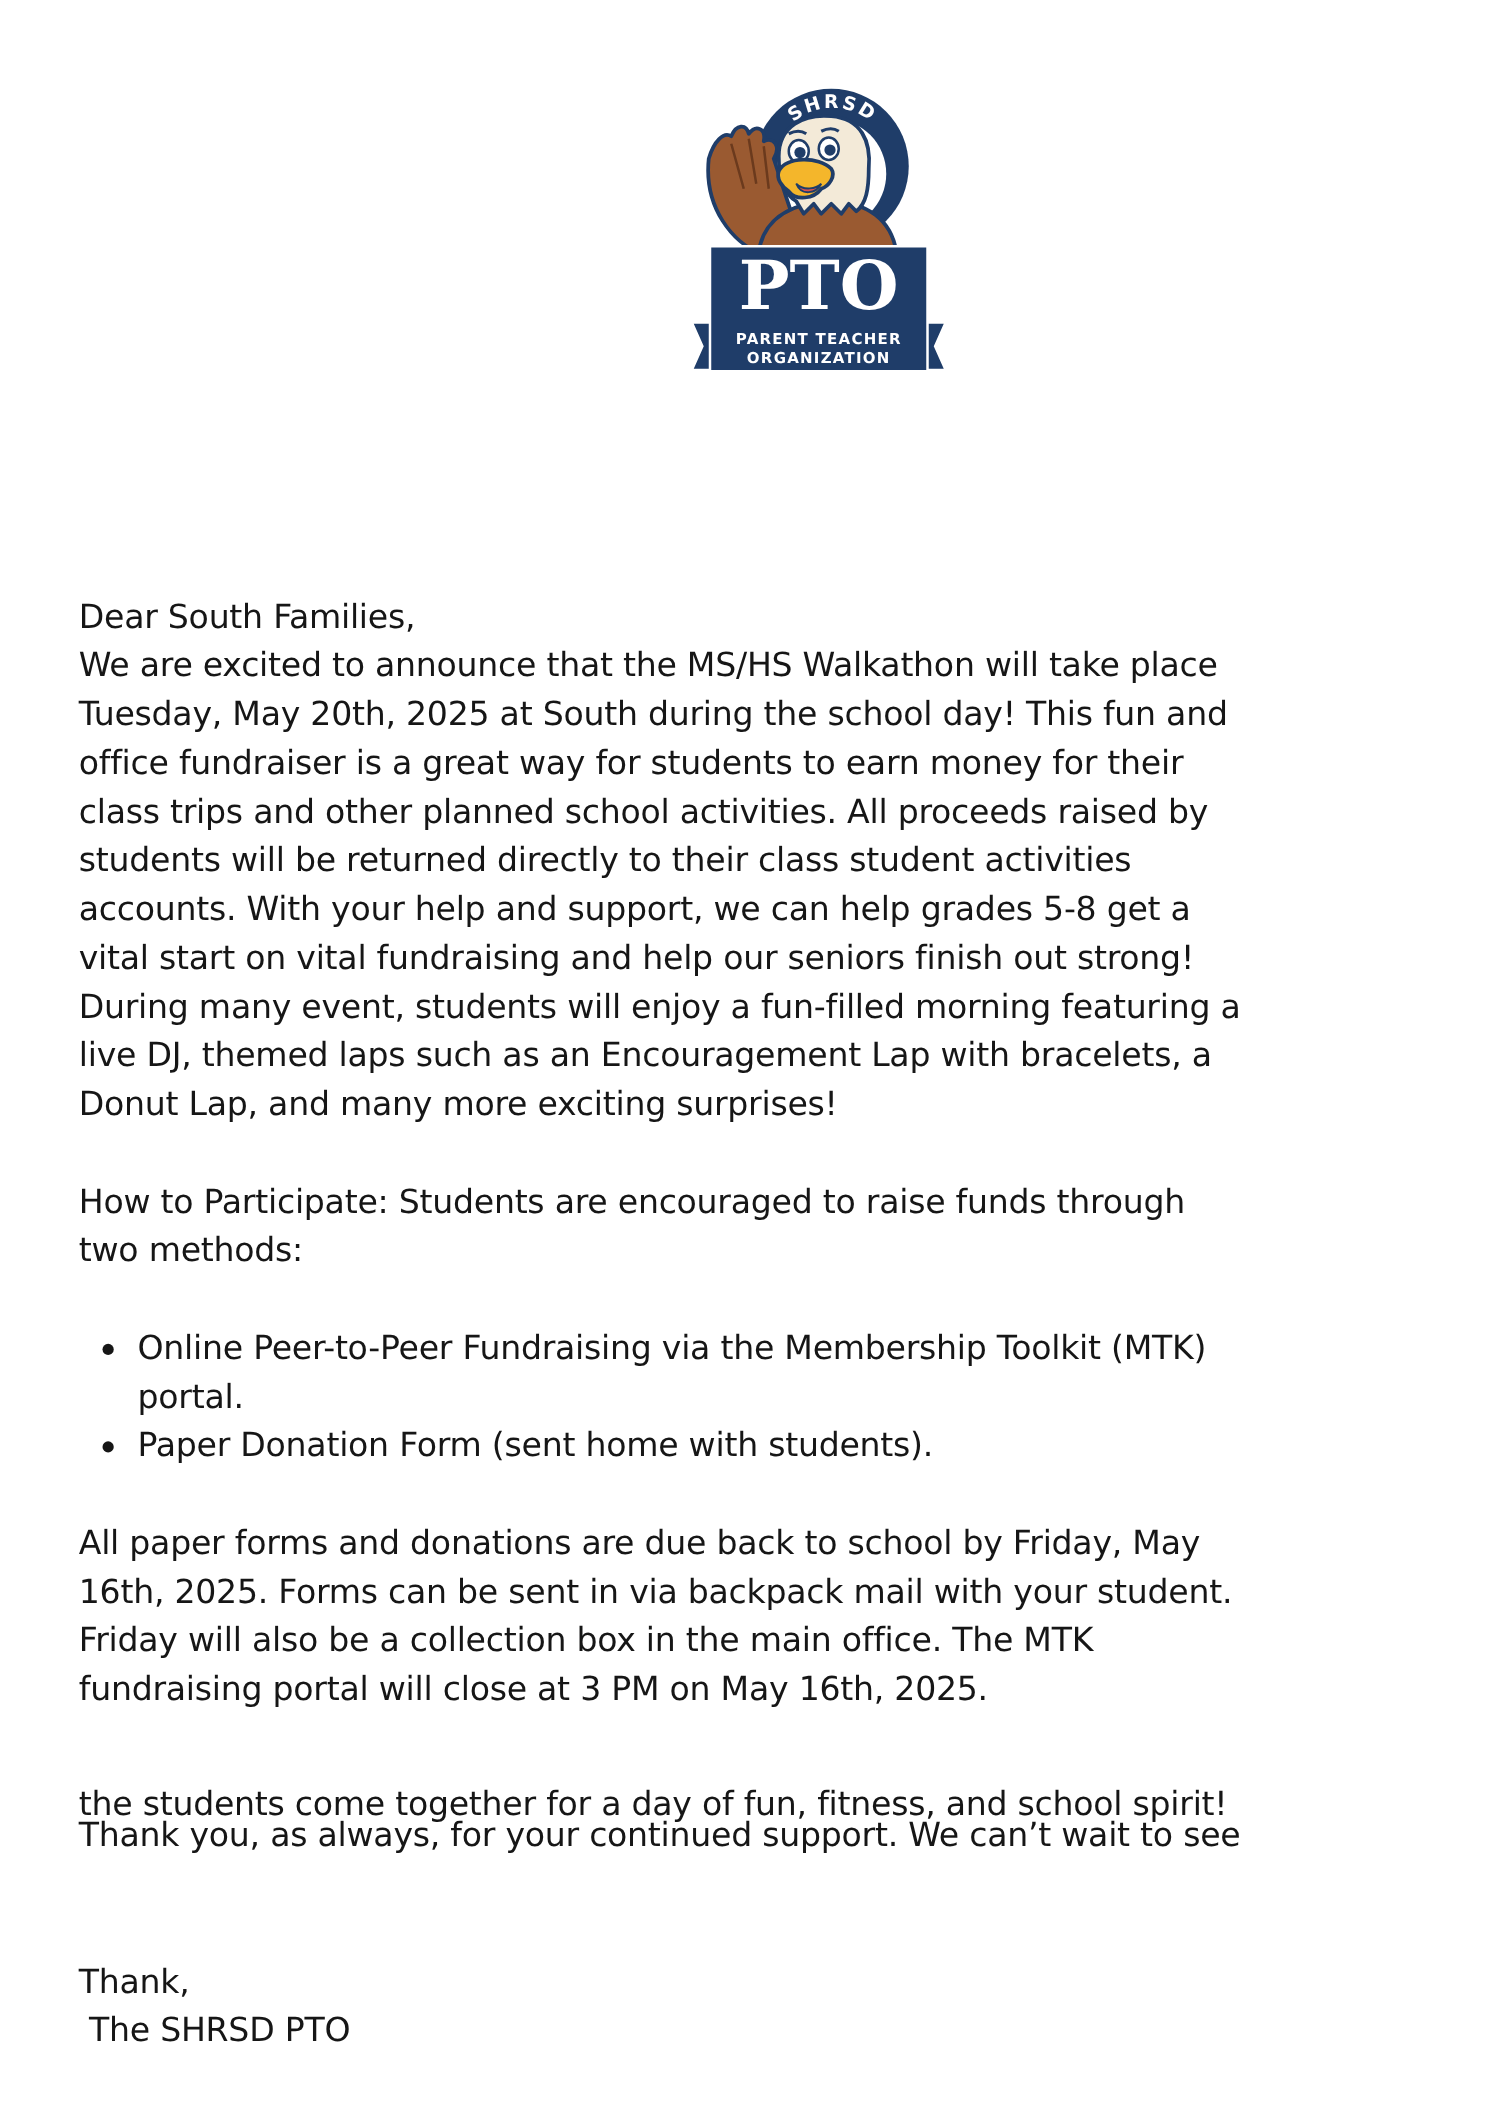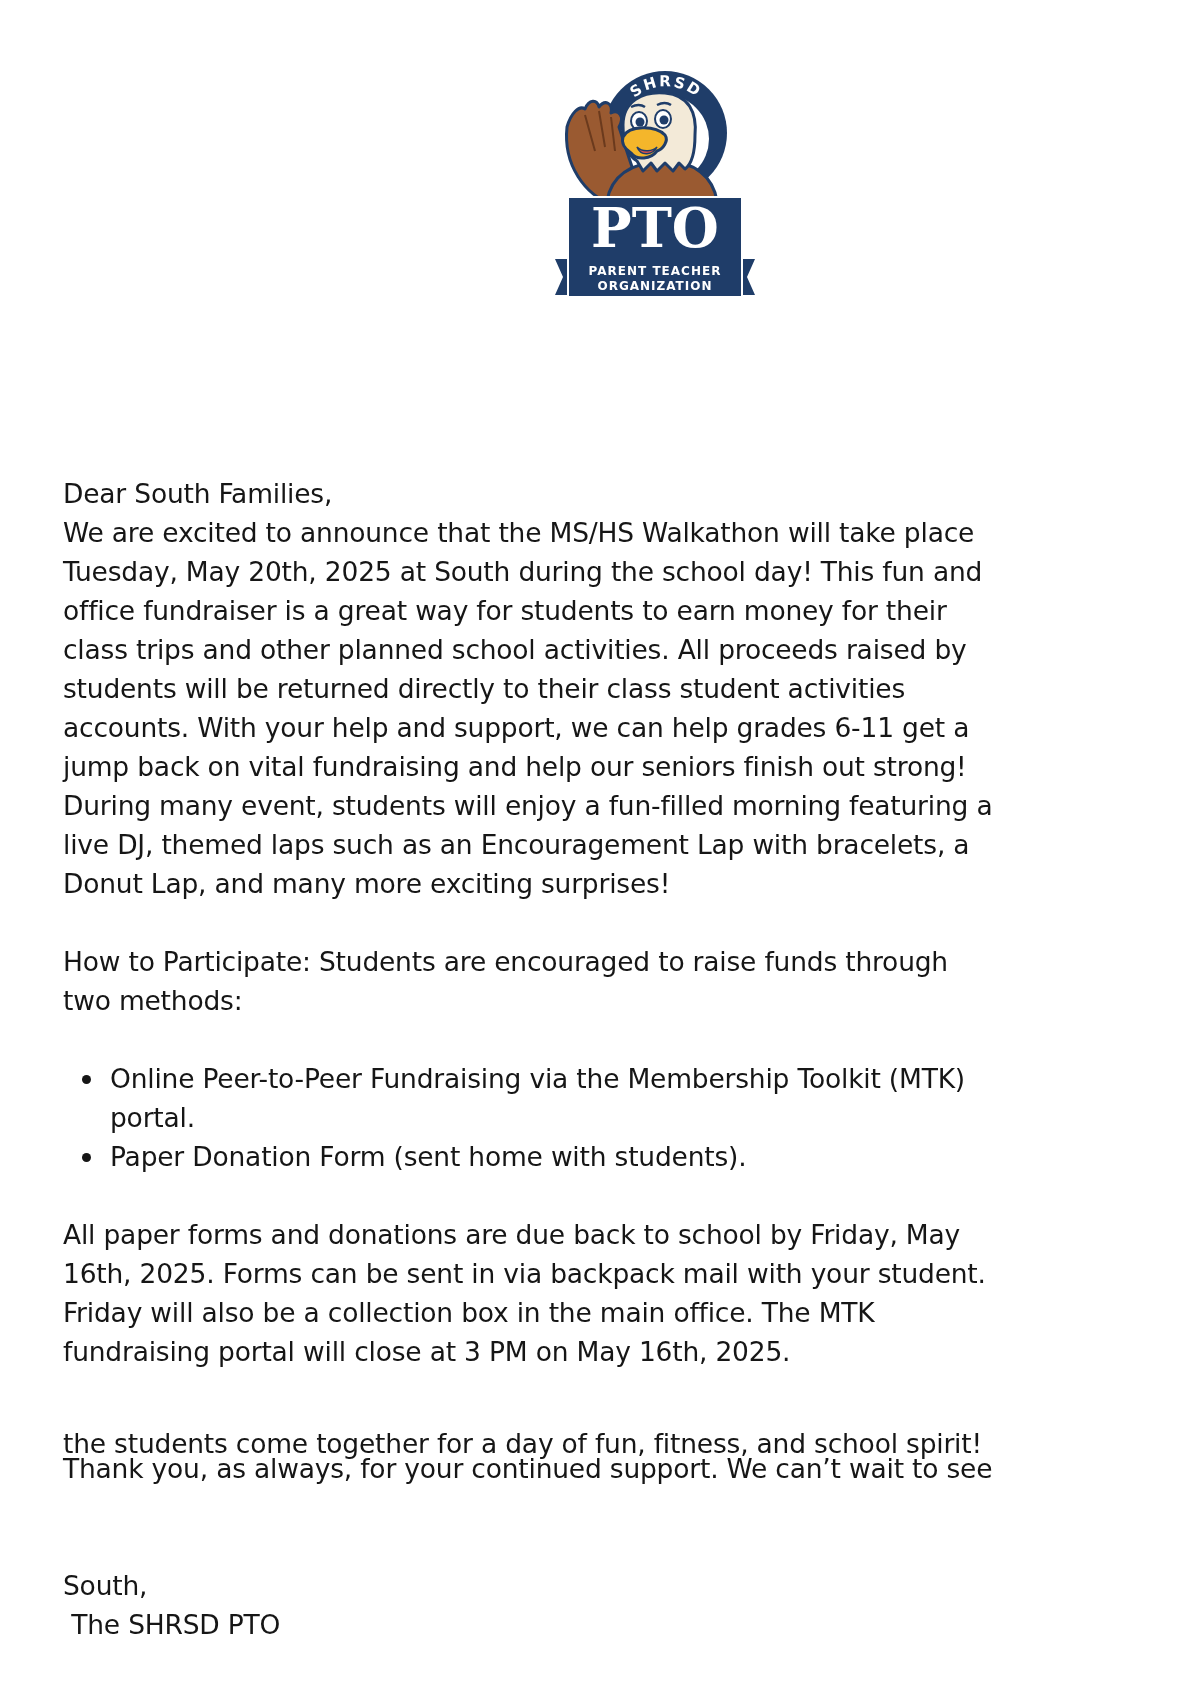--- a/index.html
+++ b/index.html
@@ -65,7 +65,7 @@
     <div class="line" style="top:591px">office fundraiser is a great way for students to earn money for their</div>
     <div class="line" style="top:630px">class trips and other planned school activities. All proceeds raised by</div>
     <div class="line" style="top:669px">students will be returned directly to their class student activities</div>
-    <div class="line" style="top:708px">accounts. With your help and support, we can help grades 6-11 get a</div>
+    <div class="line" style="top:708px">accounts. With your help and support, we can help grades 5-8 get a</div>
     <div class="line" style="top:747px">jump back on vital fundraising and help our seniors finish out strong!</div>
     <div class="line" style="top:786px">During many event, students will enjoy a fun-filled morning featuring a</div>
     <div class="line" style="top:825px">live DJ, themed laps such as an Encouragement Lap with bracelets, a</div>

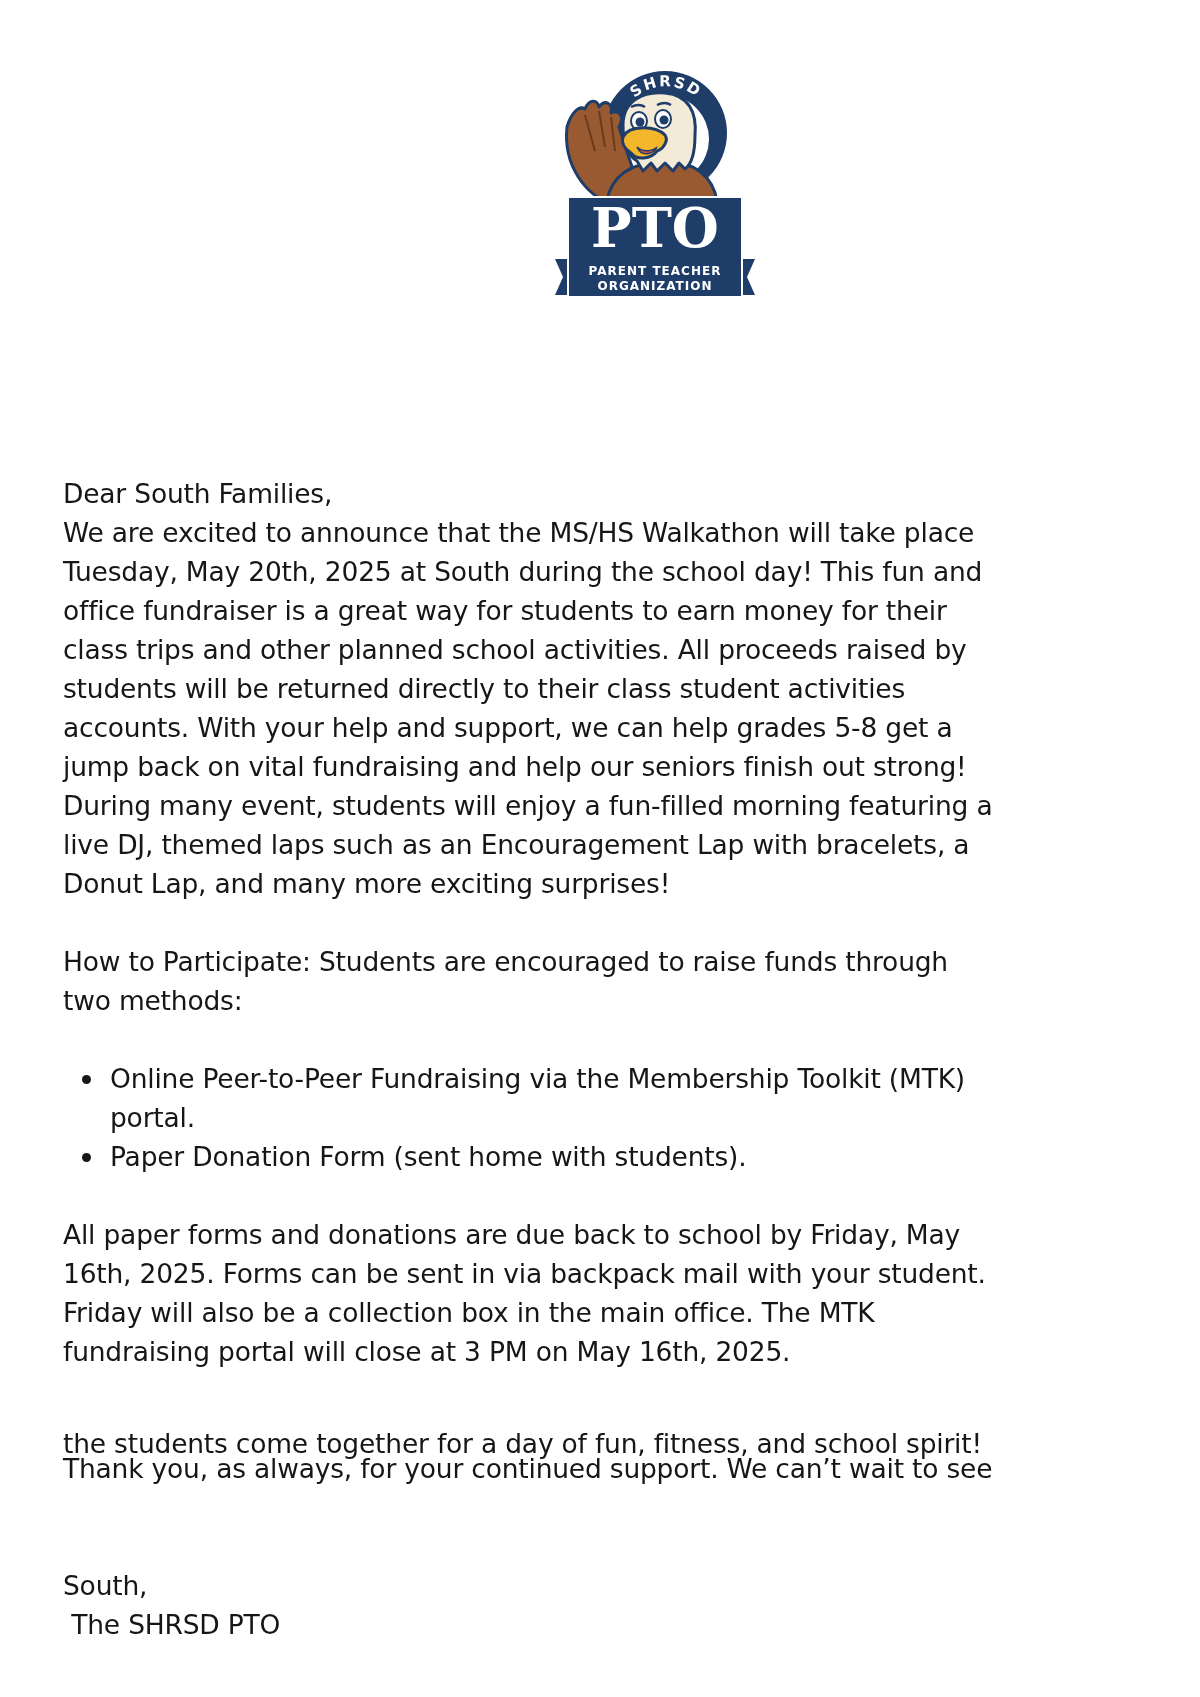--- a/index.html
+++ b/index.html
@@ -66,7 +66,7 @@
     <div class="line" style="top:630px">class trips and other planned school activities. All proceeds raised by</div>
     <div class="line" style="top:669px">students will be returned directly to their class student activities</div>
     <div class="line" style="top:708px">accounts. With your help and support, we can help grades 5-8 get a</div>
-    <div class="line" style="top:747px">jump back on vital fundraising and help our seniors finish out strong!</div>
+    <div class="line" style="top:747px">vital start on vital fundraising and help our seniors finish out strong!</div>
     <div class="line" style="top:786px">During many event, students will enjoy a fun-filled morning featuring a</div>
     <div class="line" style="top:825px">live DJ, themed laps such as an Encouragement Lap with bracelets, a</div>
     <div class="line" style="top:864px">Donut Lap, and many more exciting surprises!</div>

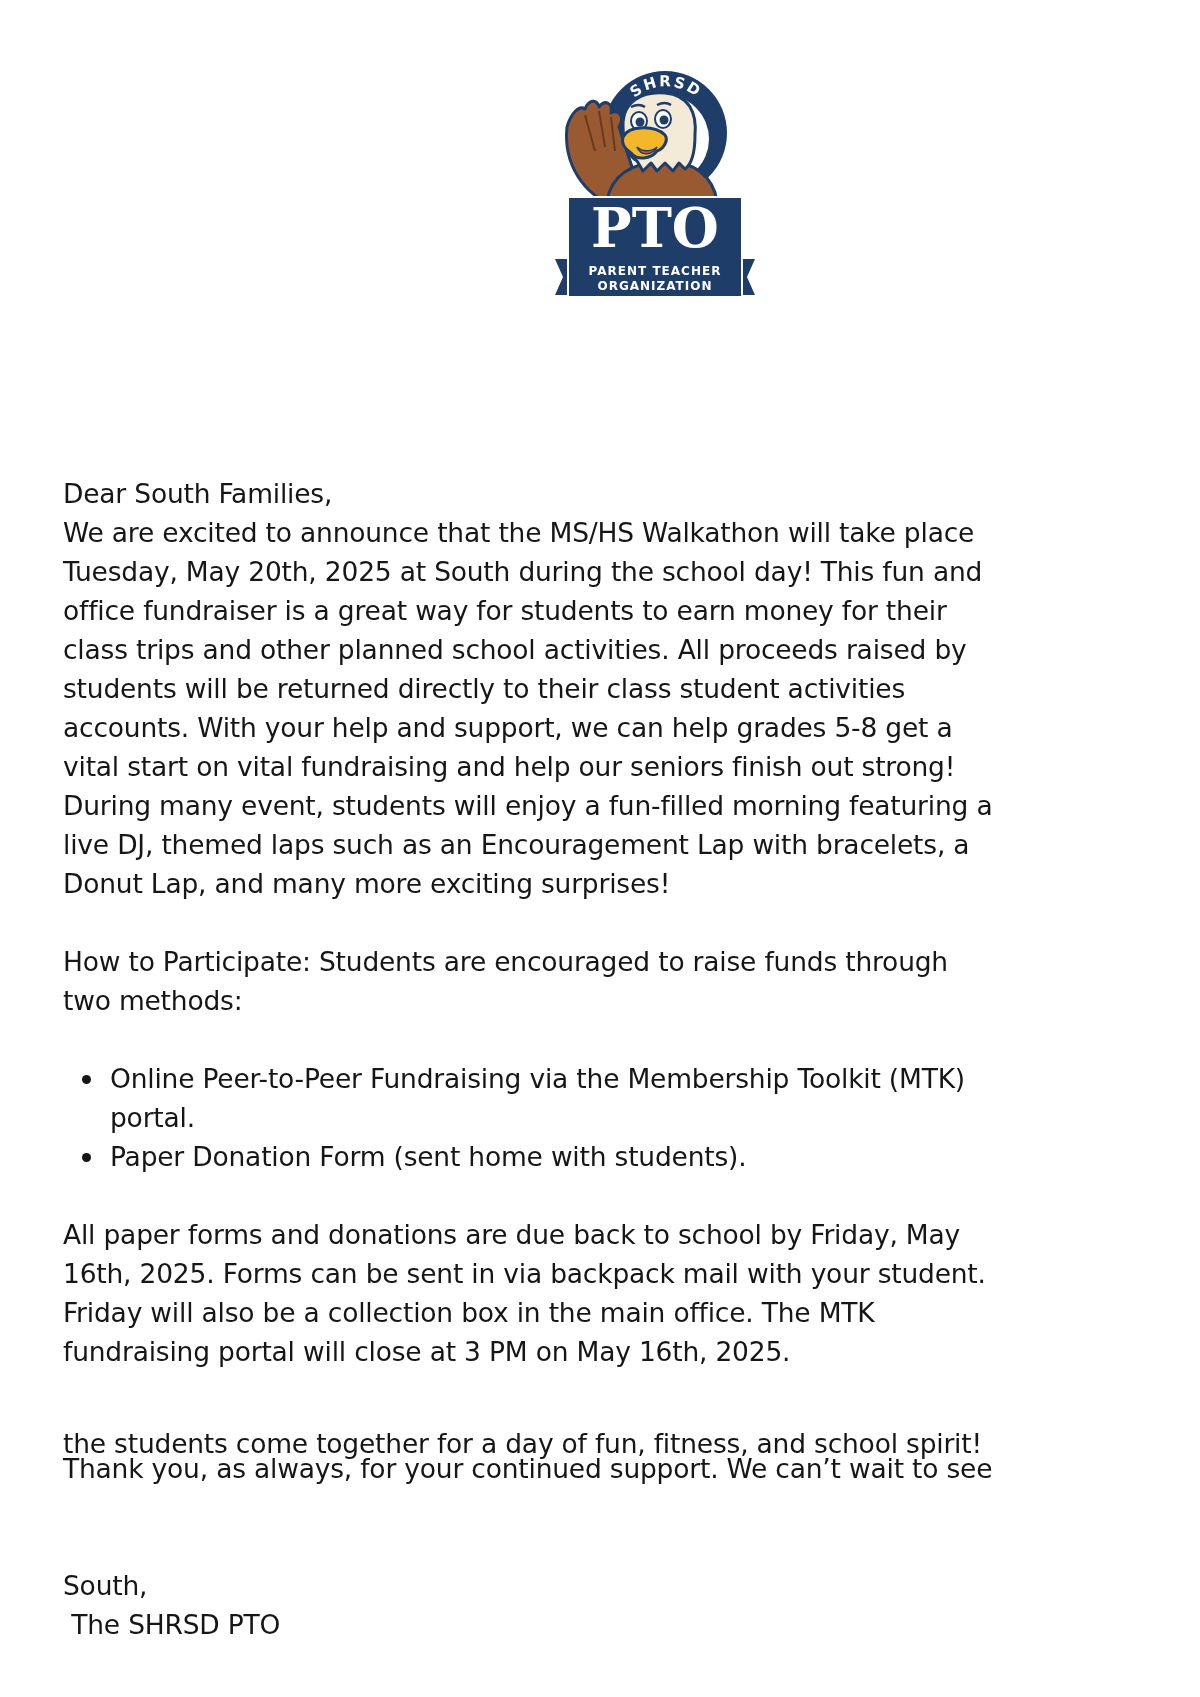--- a/index.html
+++ b/index.html
@@ -92,7 +92,7 @@
     <div class="line" style="top:1449px">Thank you, as always, for your continued support. We can’t wait to see</div>
     <div class="line" style="top:1424px">the students come together for a day of fun, fitness, and school spirit!</div>
 
-    <div class="line" style="top:1566px">South,</div>
+    <div class="line" style="top:1566px">Thank,</div>
     <div class="line" style="top:1605px"> The SHRSD PTO</div>
   </div>
 </div>

